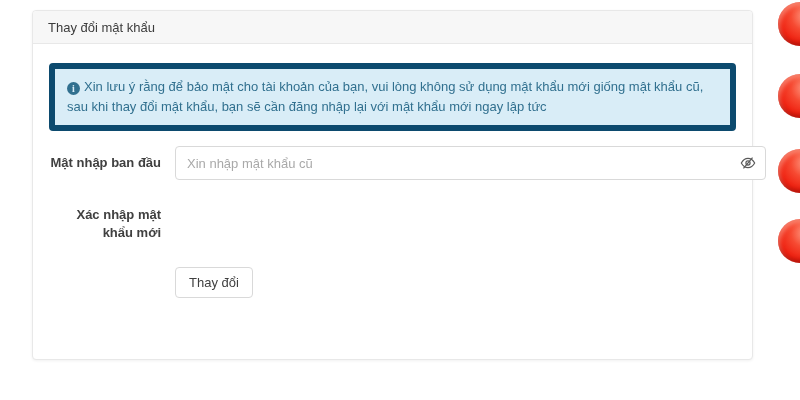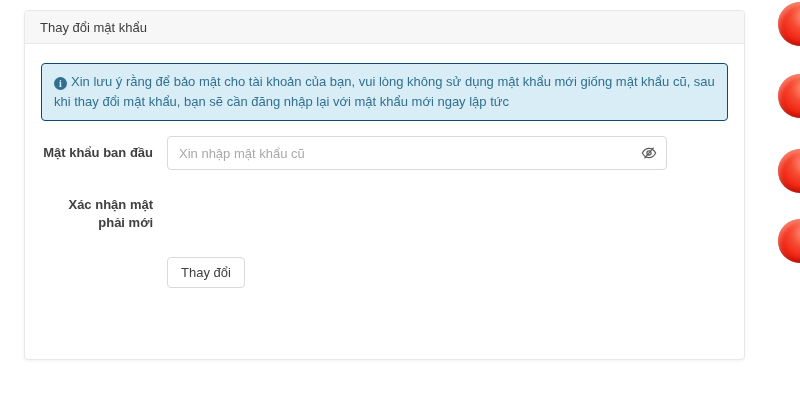--- a/index.html
+++ b/index.html
@@ -14,7 +14,7 @@
   
   .panel {
     position: absolute;
-    left: 24px; top: 10px;
+    left: 32px; top: 10px;
     width: 721px; height: 350px;
     background: #ffffff;
     border: 1px solid #e8e8e8;

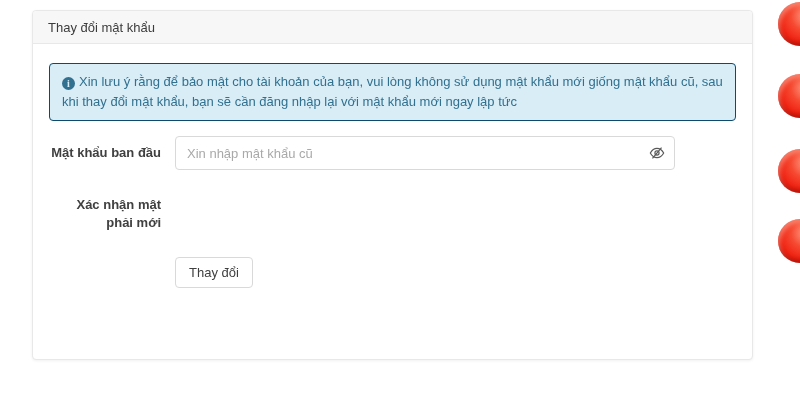--- a/index.html
+++ b/index.html
@@ -36,7 +36,7 @@
   
   .alert-info {
     background: #d9edf7;
-    border: 1px solid #0c4a6e;
+    border: 6px solid #0c4a6e;
     border-radius: 4px;
     color: #31708f;
     font-size: 13px;

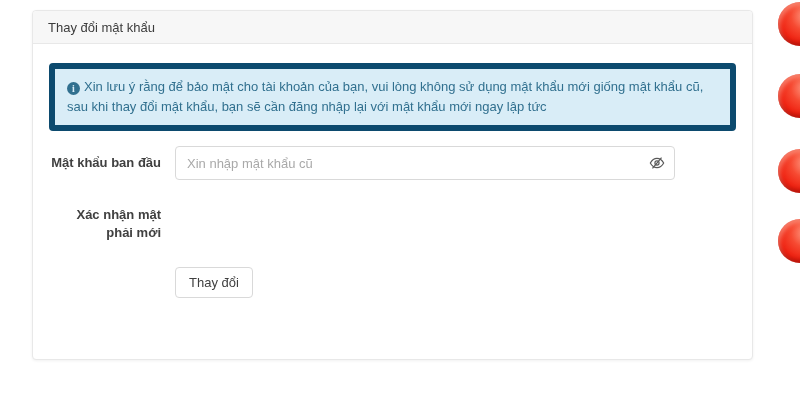--- a/index.html
+++ b/index.html
@@ -141,7 +141,7 @@
       </div>
 
       <div class="form-row">
-        <div class="form-label">Mật khẩu ban đầu</div>
+        <div class="form-label">Mật nhập ban đầu</div>
         <div class="input-wrap">
           <input class="text-input" type="text" placeholder="Xin nhập mật khẩu cũ" style="">
           <button class="eye-btn">

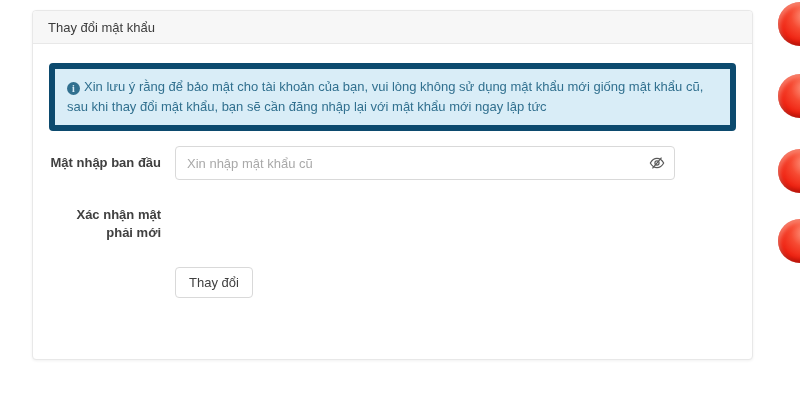--- a/index.html
+++ b/index.html
@@ -71,7 +71,7 @@
     flex: none;
     margin-right: 14px;
   }
-  .input-wrap { position: relative; width: 500px; flex: none; }
+  .input-wrap { position: relative; width: 591px; flex: none; }
   .text-input {
     width: 100%; height: 34px;
     border: 1px solid #d9d9d9;

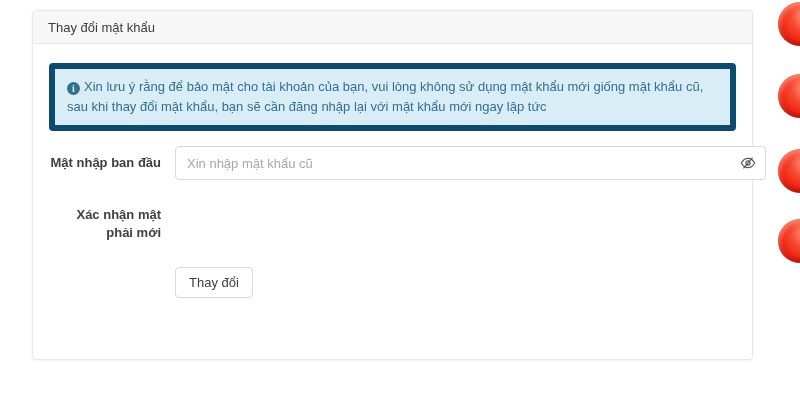--- a/index.html
+++ b/index.html
@@ -156,7 +156,7 @@
 
 
       <div class="form-row">
-        <div class="form-label">Xác nhận mật phải mới</div>
+        <div class="form-label">Xác nhập mật khẩu mới</div>
       </div>
 
       <div class="btn-row">

